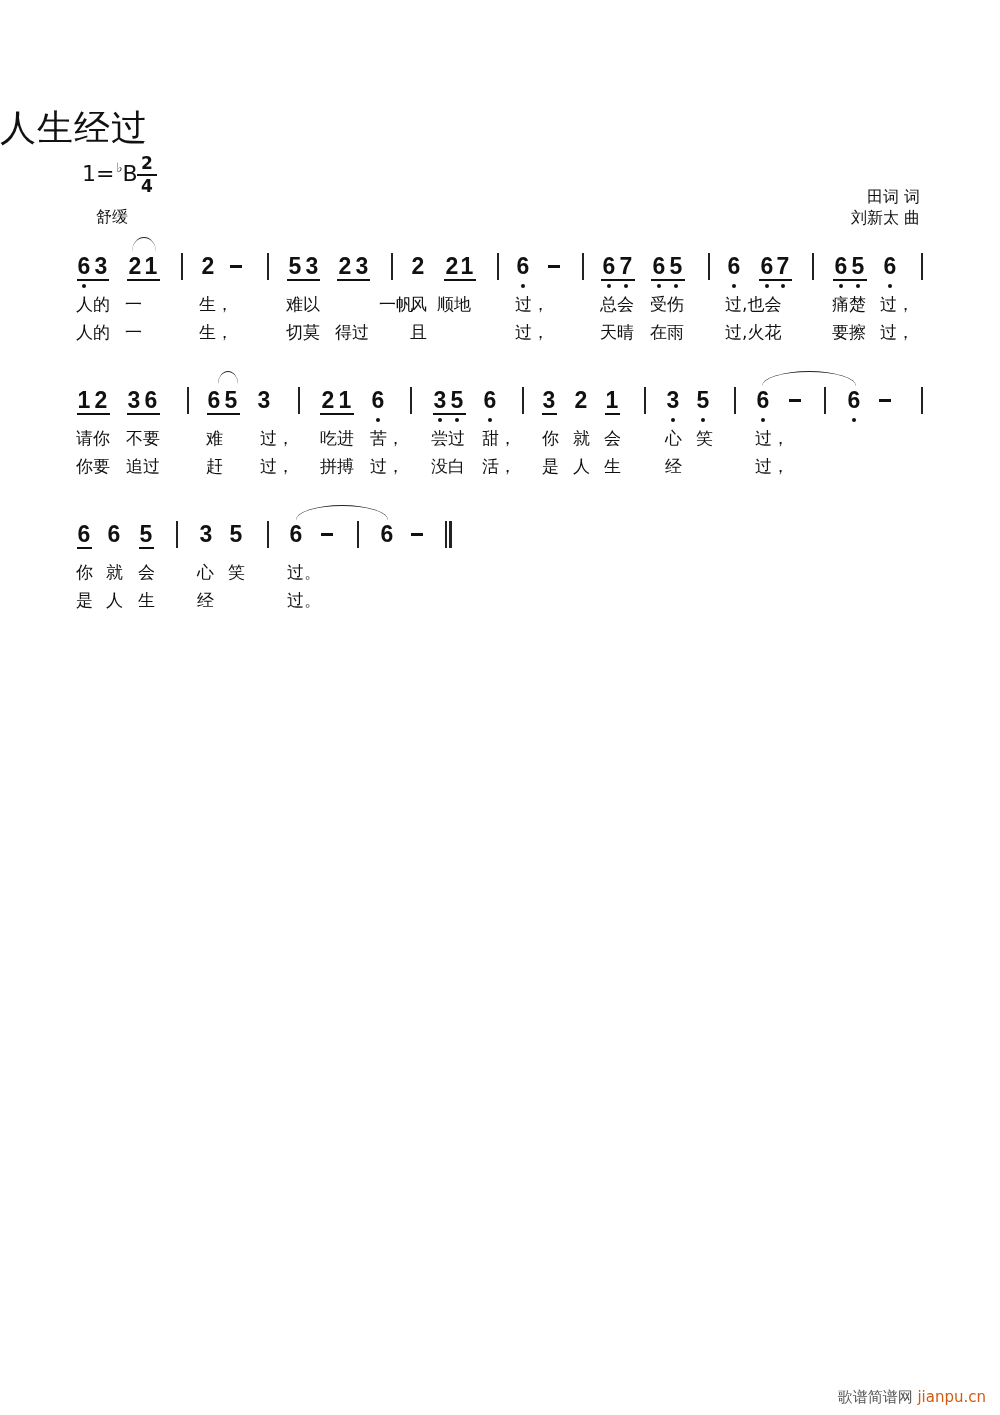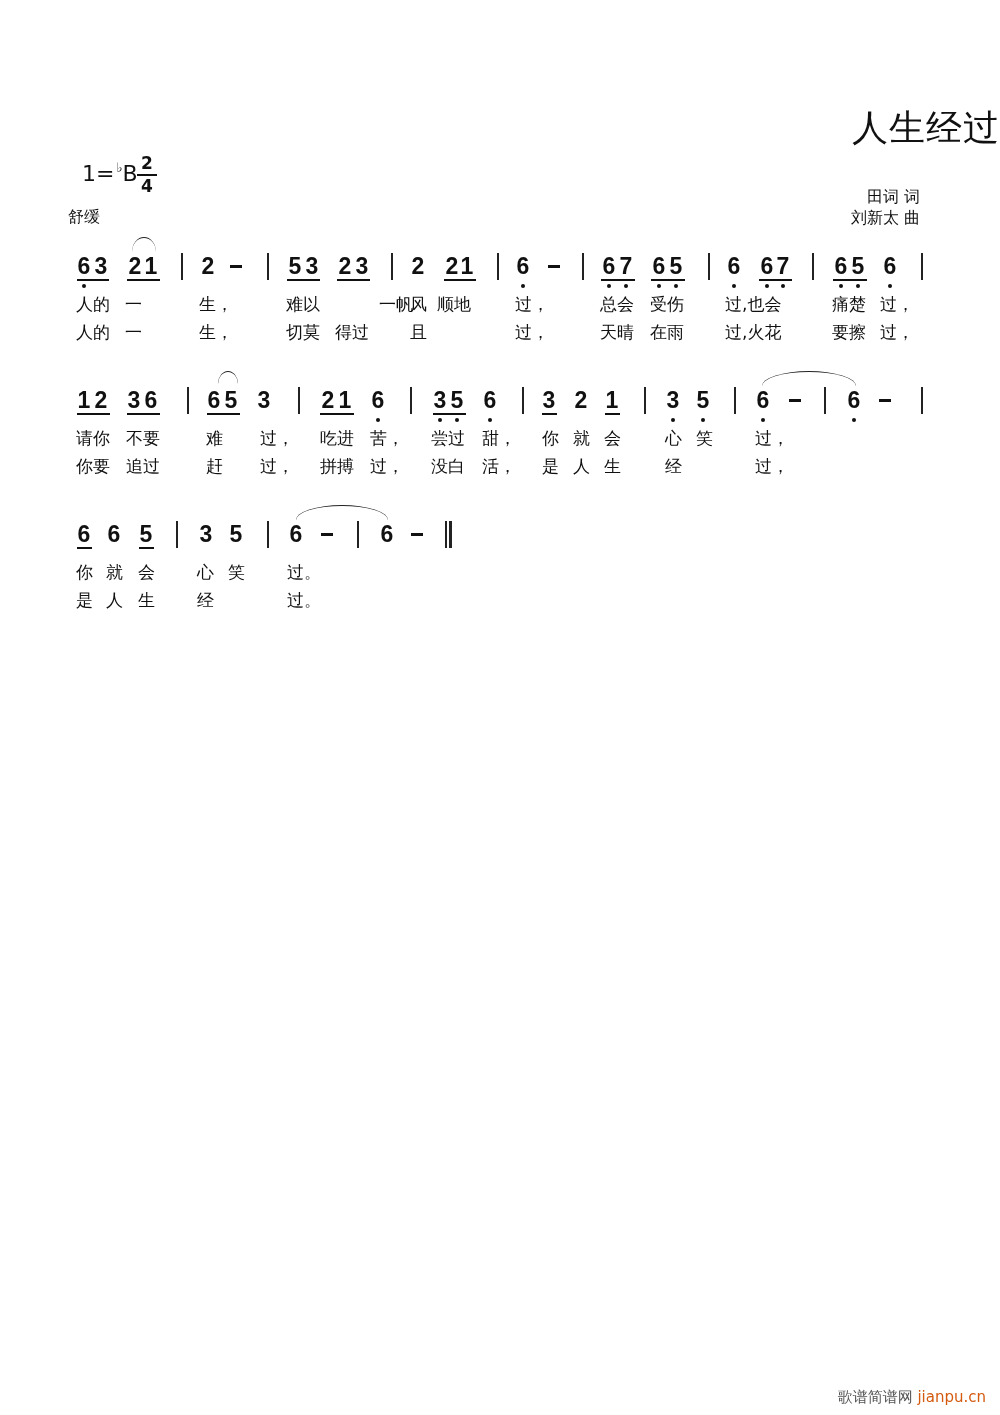--- a/index.html
+++ b/index.html
@@ -6,7 +6,7 @@
   body { width:1000px; height:1415px; position:relative; overflow:hidden;
          font-family:"DejaVu Sans", sans-serif; color:#111; }
   .abs { position:absolute; }
-  .title { left:0; width:1000px; top:104px; text-align:right; font-size:36px; font-weight:400; letter-spacing:1px; }
+  .title { left:0; width:1000px; top:104px; text-align:left; font-size:36px; font-weight:400; letter-spacing:1px; }
   .key { left:82px; top:160px; font-size:22px; }
   .key .flat { font-size:13px; vertical-align:9px; margin-left:2px; }
   .frac { position:absolute; left:137px; top:154px; width:20px; text-align:center; font-weight:bold; font-size:17px; line-height:19px; }

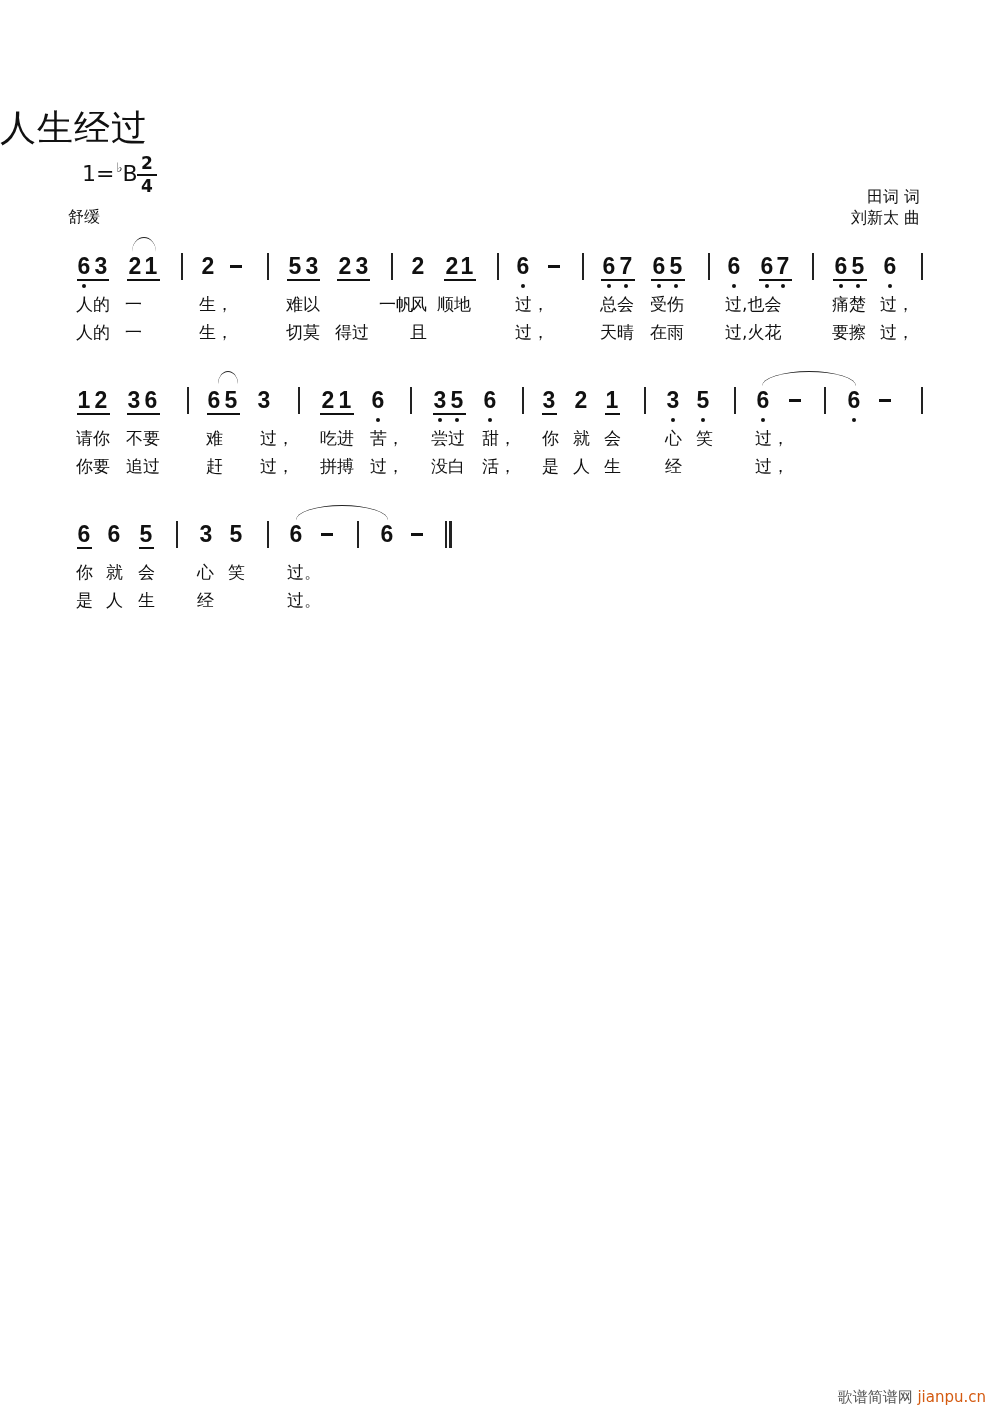--- a/index.html
+++ b/index.html
@@ -11,7 +11,7 @@
   .key .flat { font-size:13px; vertical-align:9px; margin-left:2px; }
   .frac { position:absolute; left:137px; top:154px; width:20px; text-align:center; font-weight:bold; font-size:17px; line-height:19px; }
   .frac .line { border-top:2px solid #111; margin:1px 0; }
-  .tempo { left:68px; top:207px; font-size:16px; }
+  .tempo { left:96px; top:207px; font-size:16px; }
   .credit { right:80px; font-size:16px; text-align:right; }
   .note { font-family:"Liberation Sans", sans-serif; font-weight:bold; font-size:23px; width:16px; text-align:center; }
   .dot { width:4px; height:4px; border-radius:50%; background:#111; }

